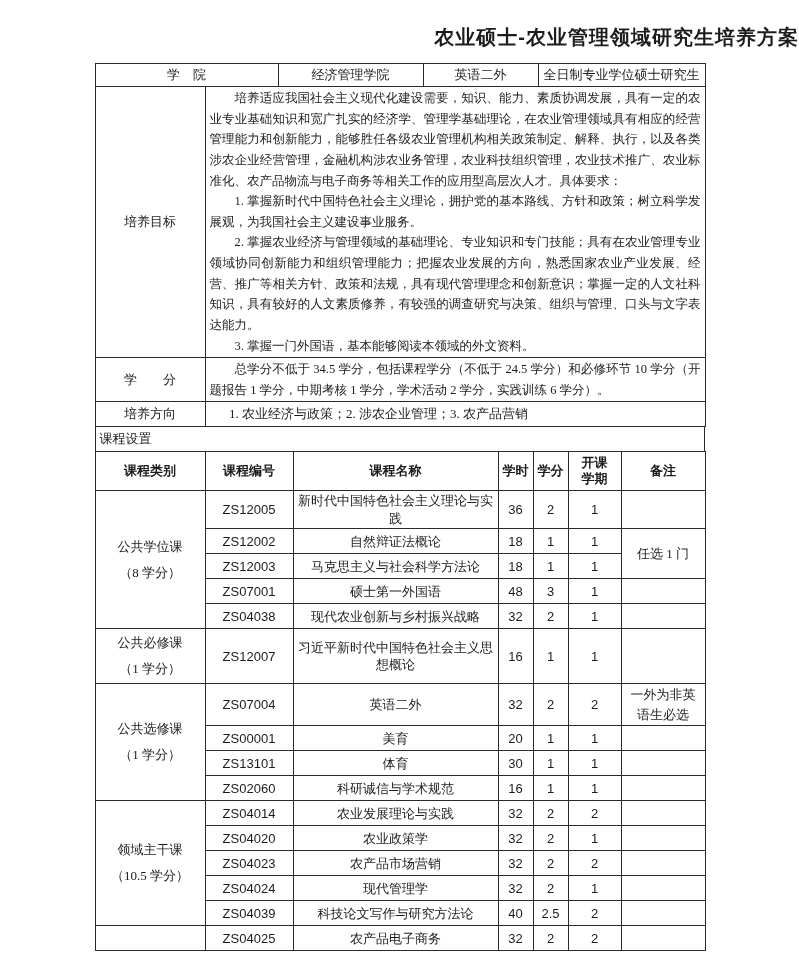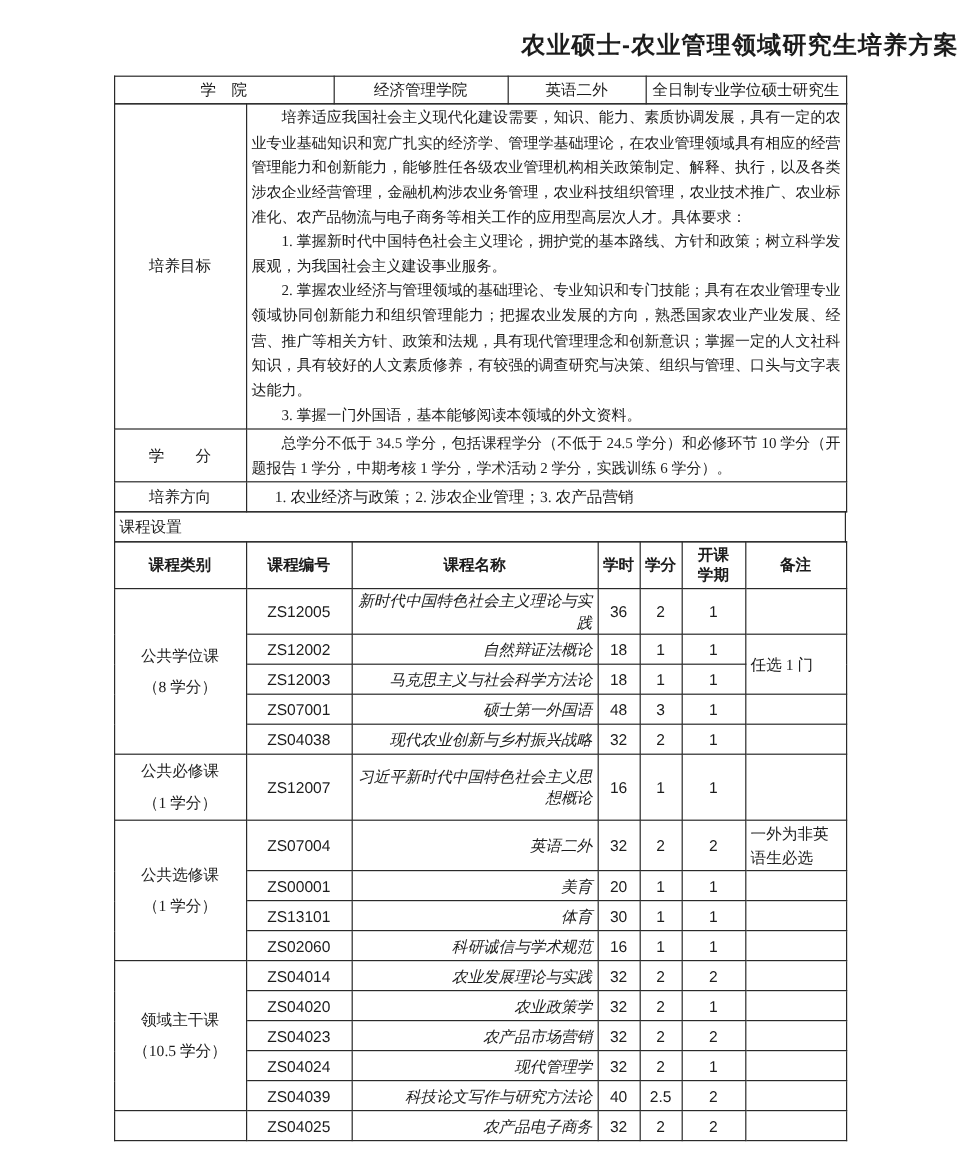--- a/index.html
+++ b/index.html
@@ -67,7 +67,7 @@
     line-height:2.0;
     font-size:12.5px;
   }
-  .name-cell { text-align:right; padding-left:7px; font-size:12.5px; line-height:1.35;font-style:italic; }
+  .name-cell { text-align:center; padding-left:7px; font-size:12.5px; line-height:1.35; }
   .note-cell { font-size:12.5px; line-height:1.5; }
 </style>
 </head>

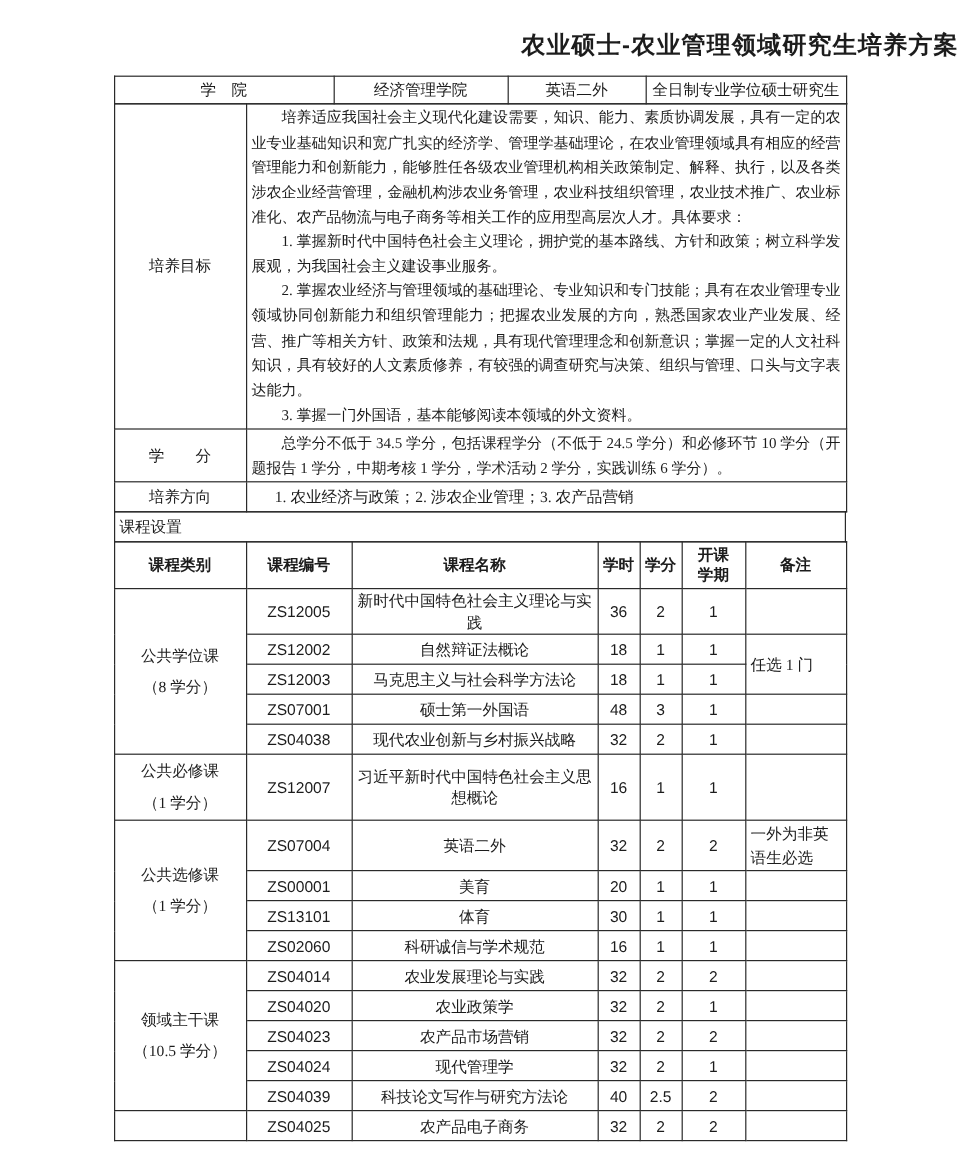--- a/index.html
+++ b/index.html
@@ -68,7 +68,7 @@
     font-size:12.5px;
   }
   .name-cell { text-align:center; padding-left:7px; font-size:12.5px; line-height:1.35; }
-  .note-cell { font-size:12.5px; line-height:1.5; }
+  .note-cell { text-align:center; font-size:12.5px; line-height:1.5; }
 </style>
 </head>
 <body>

